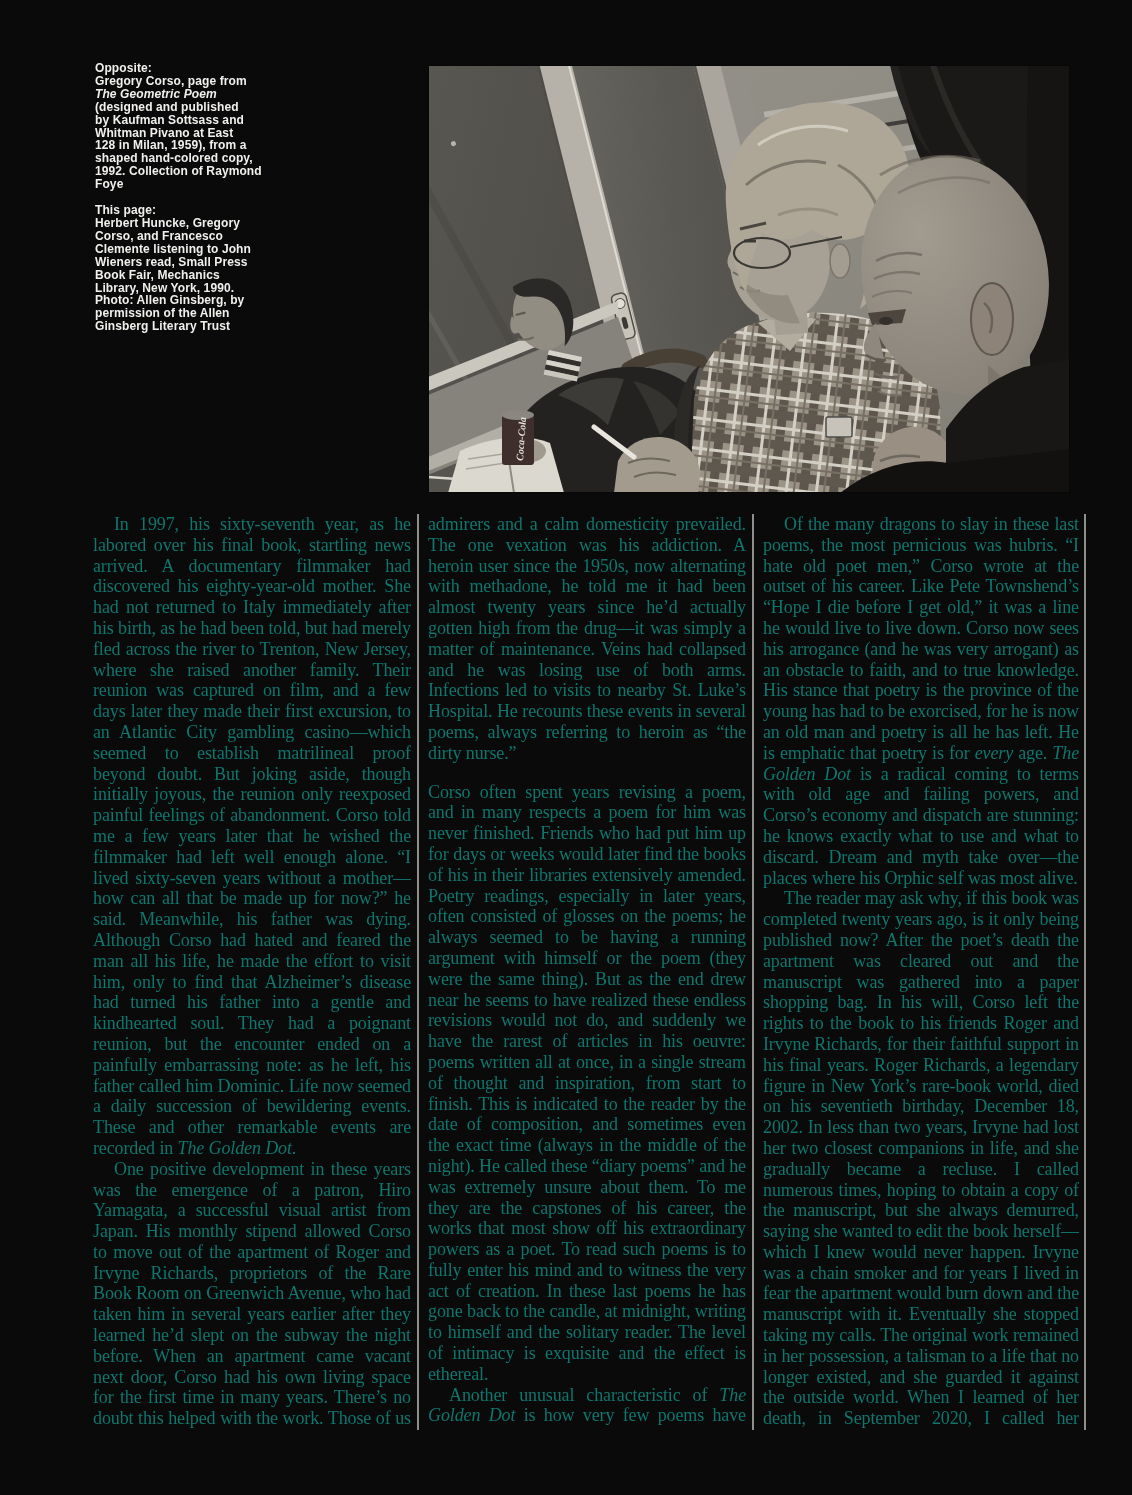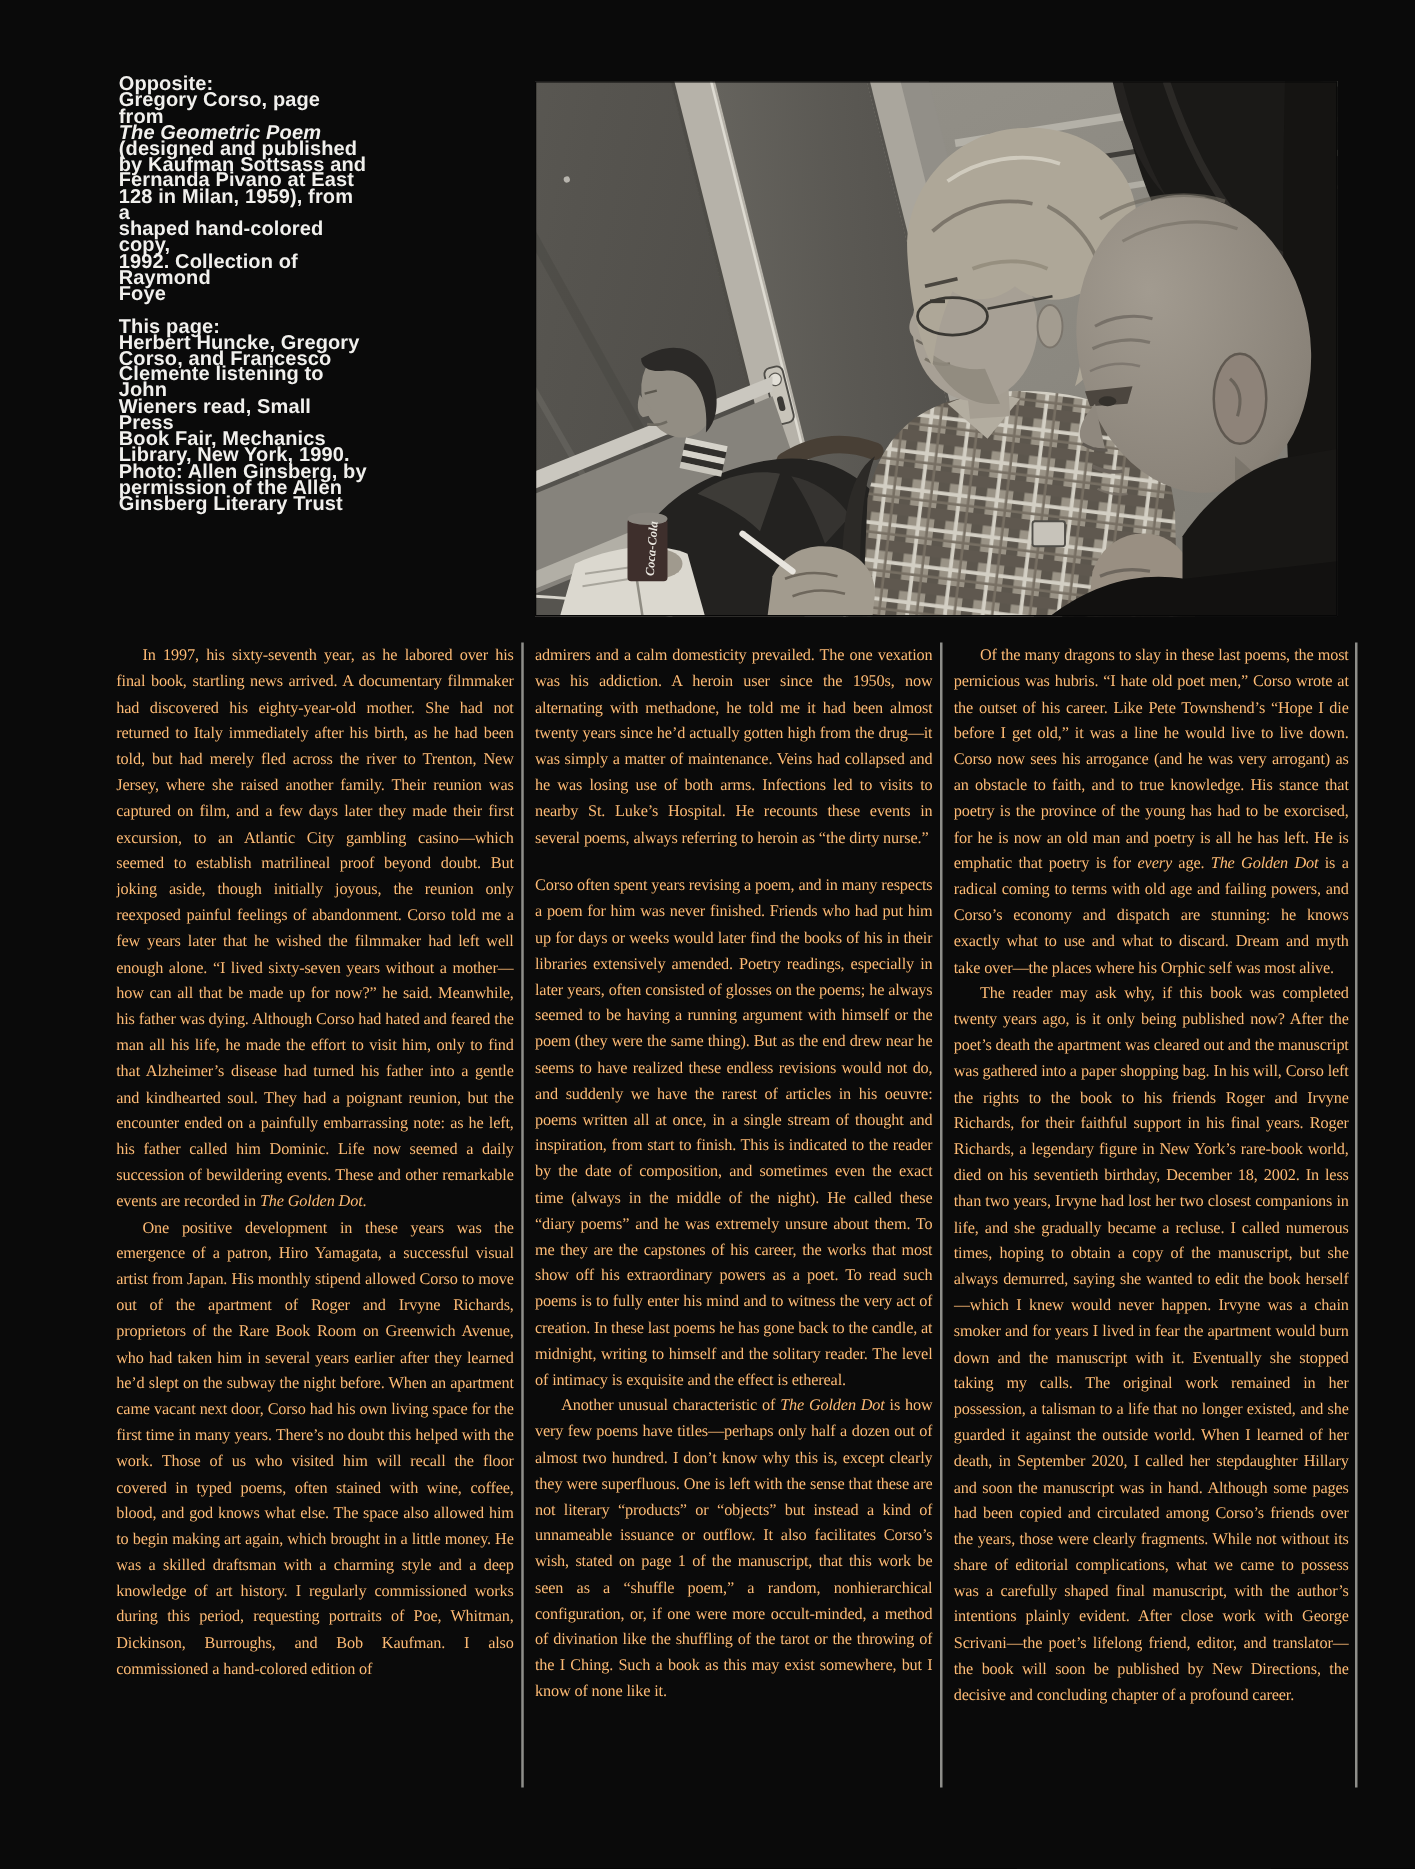--- a/index.html
+++ b/index.html
@@ -8,7 +8,7 @@
   
   .caption{position:absolute;left:95px;top:62px;width:200px;
            font-family:"Liberation Sans", sans-serif;font-weight:700;
-           font-size:16px;line-height:12.9px;color:#f1f0ed;letter-spacing:0.1px;}
+           font-size:12px;line-height:12.9px;color:#f1f0ed;letter-spacing:0.1px;}
   .caption .block+.block{margin-top:13px;}
   .caption em{font-style:italic;}
   

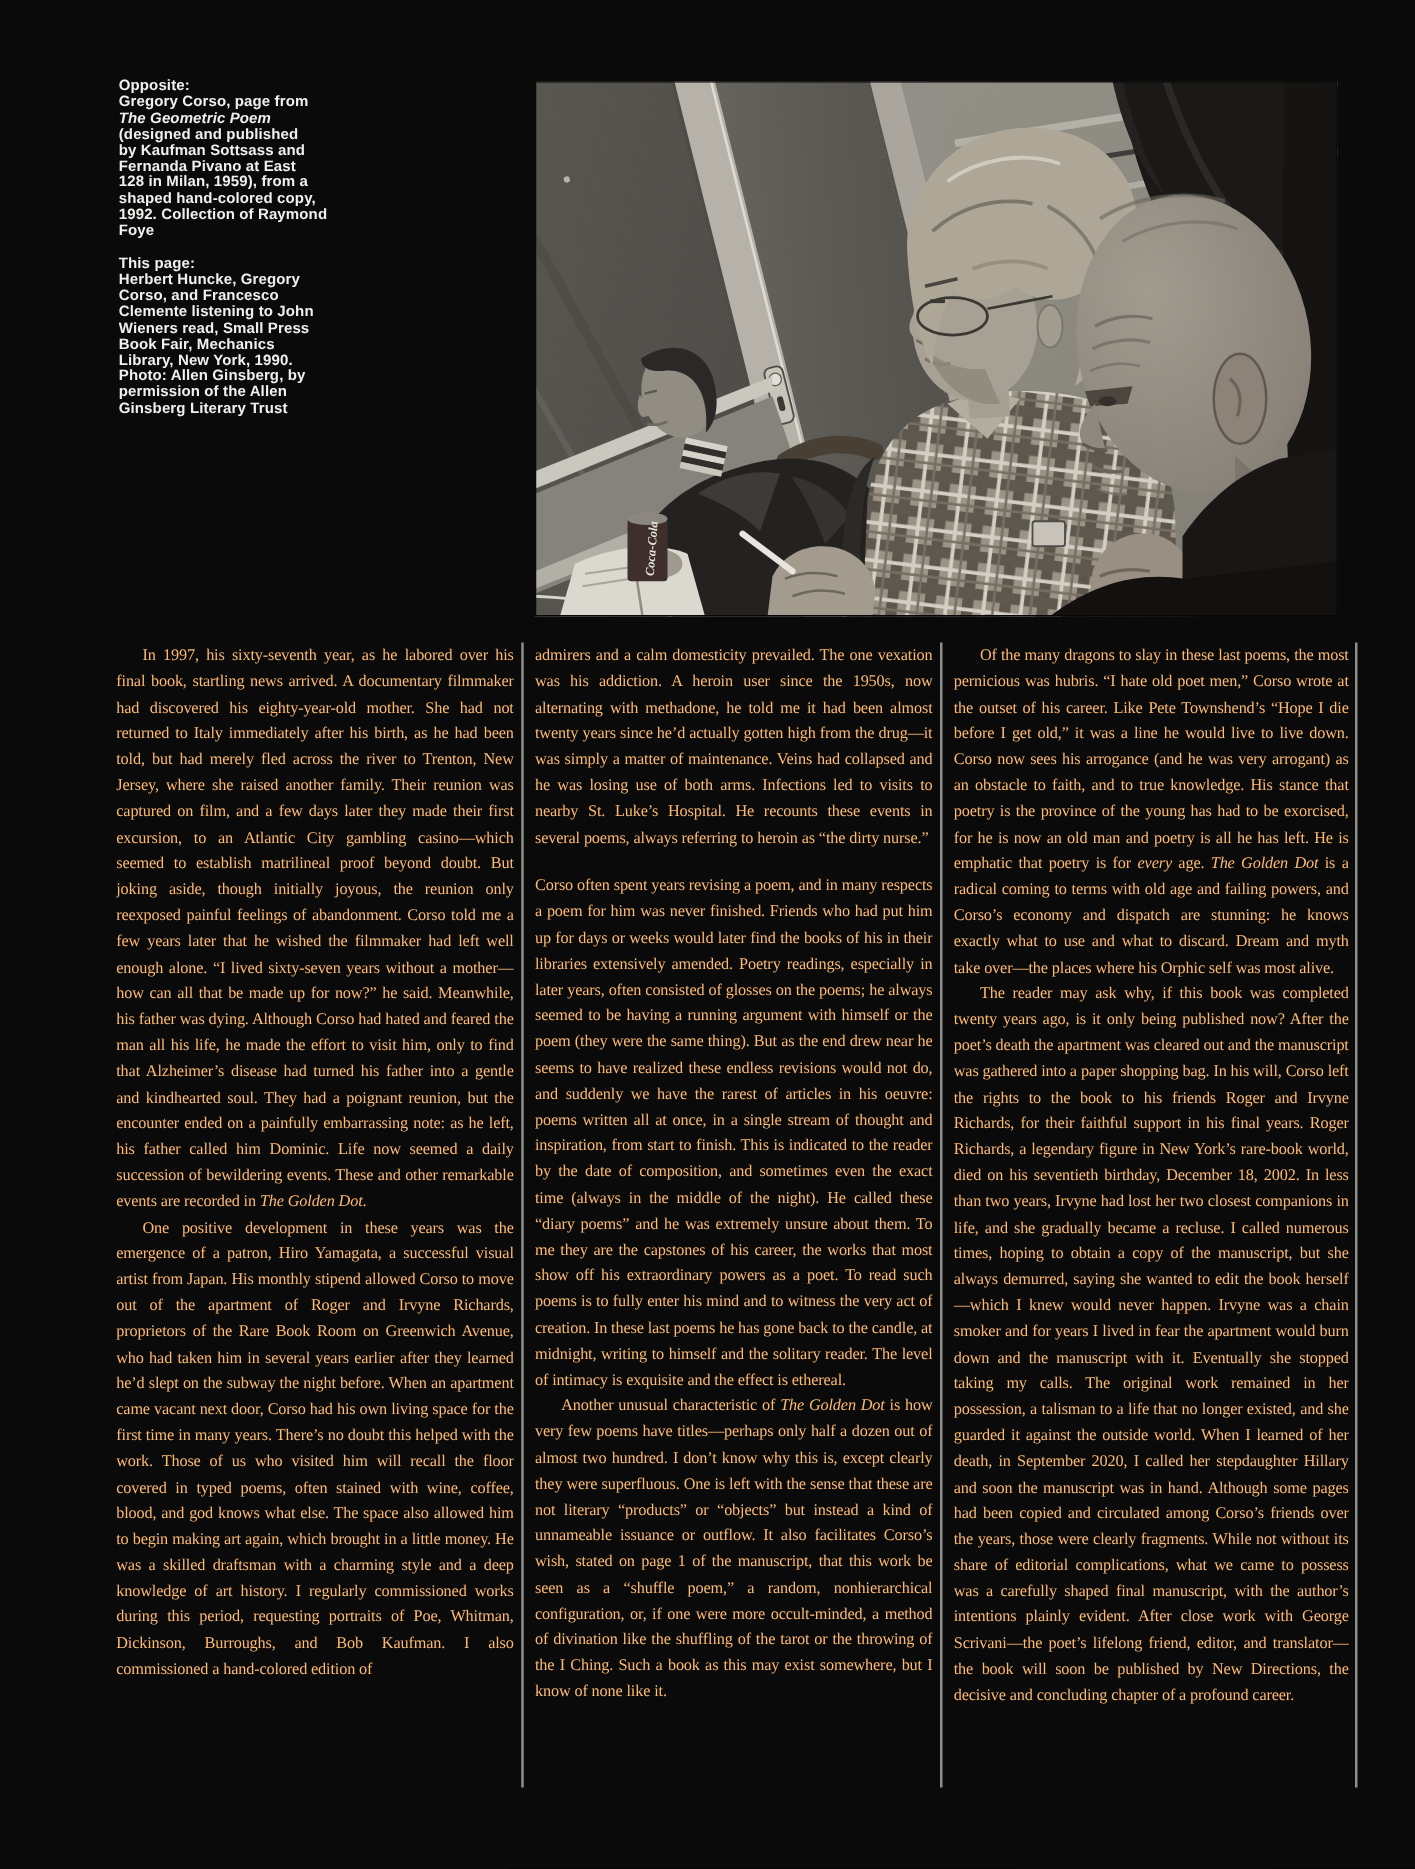--- a/index.html
+++ b/index.html
@@ -36,7 +36,7 @@
 <div id="page">
 
   <div class="caption">
-    <div class="block"><span>Opposite:</span><br><span>Gregory Corso, page from</span><br><em>The Geometric Poem</em><br><span>(designed and published</span><br><span>by Kaufman Sottsass and</span><br><span>Fernanda Pivano at East</span><br><span>128 in Milan, 1959), from a</span><br><span>shaped hand-colored copy,</span><br><span>1992. Collection of Raymond</span><br><span>Foye</span></div>
+    <div class="block"><span>Opposite:</span><br><span>Gregory Corso, page from</span><br><em>The Geometric Poem</em><br><span>(designed and published</span><br><span>by Kaufman Sottsass and</span><br><span>Whitman Pivano at East</span><br><span>128 in Milan, 1959), from a</span><br><span>shaped hand-colored copy,</span><br><span>1992. Collection of Raymond</span><br><span>Foye</span></div>
     <div class="block"><span>This page:</span><br><span>Herbert Huncke, Gregory</span><br><span>Corso, and Francesco</span><br><span>Clemente listening to John</span><br><span>Wieners read, Small Press</span><br><span>Book Fair, Mechanics</span><br><span>Library, New York, 1990.</span><br><span>Photo: Allen Ginsberg, by</span><br><span>permission of the Allen</span><br><span>Ginsberg Literary Trust</span></div>
   </div>
 

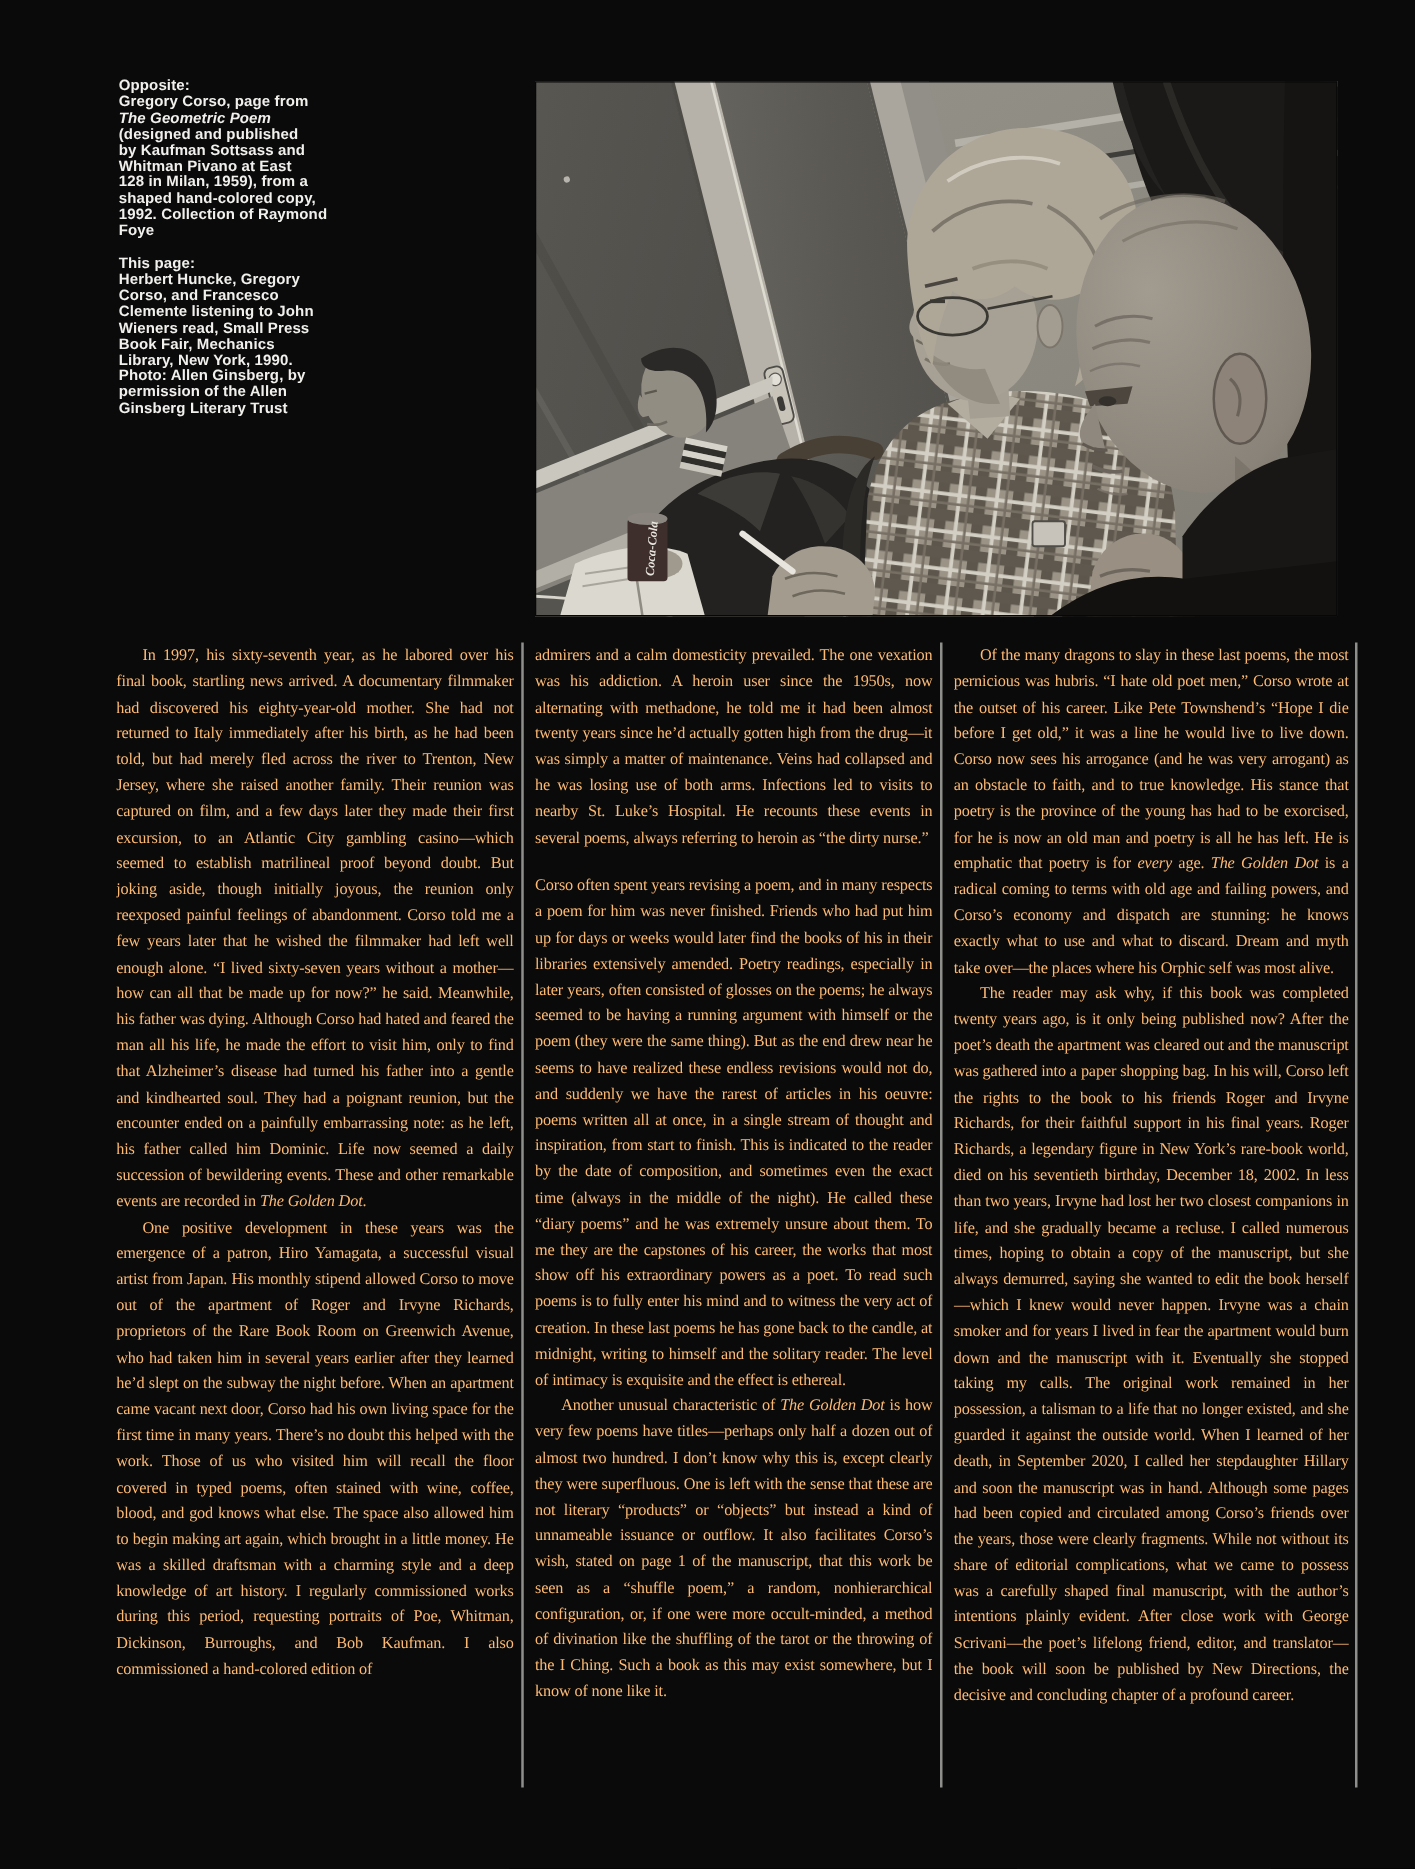--- a/index.html
+++ b/index.html
@@ -16,7 +16,7 @@
   .photo svg{display:block;width:100%;height:100%;}
   
   .col{position:absolute;top:514px;height:914px;overflow:hidden;
-       color:#fdba74;font-size:13px;line-height:20.8px;
+       color:#0f766e;font-size:18px;line-height:20.8px;
        letter-spacing:-0.12px;text-align:justify;}
   .col p{margin:0;}
   .col p.indent{text-indent:21px;}

